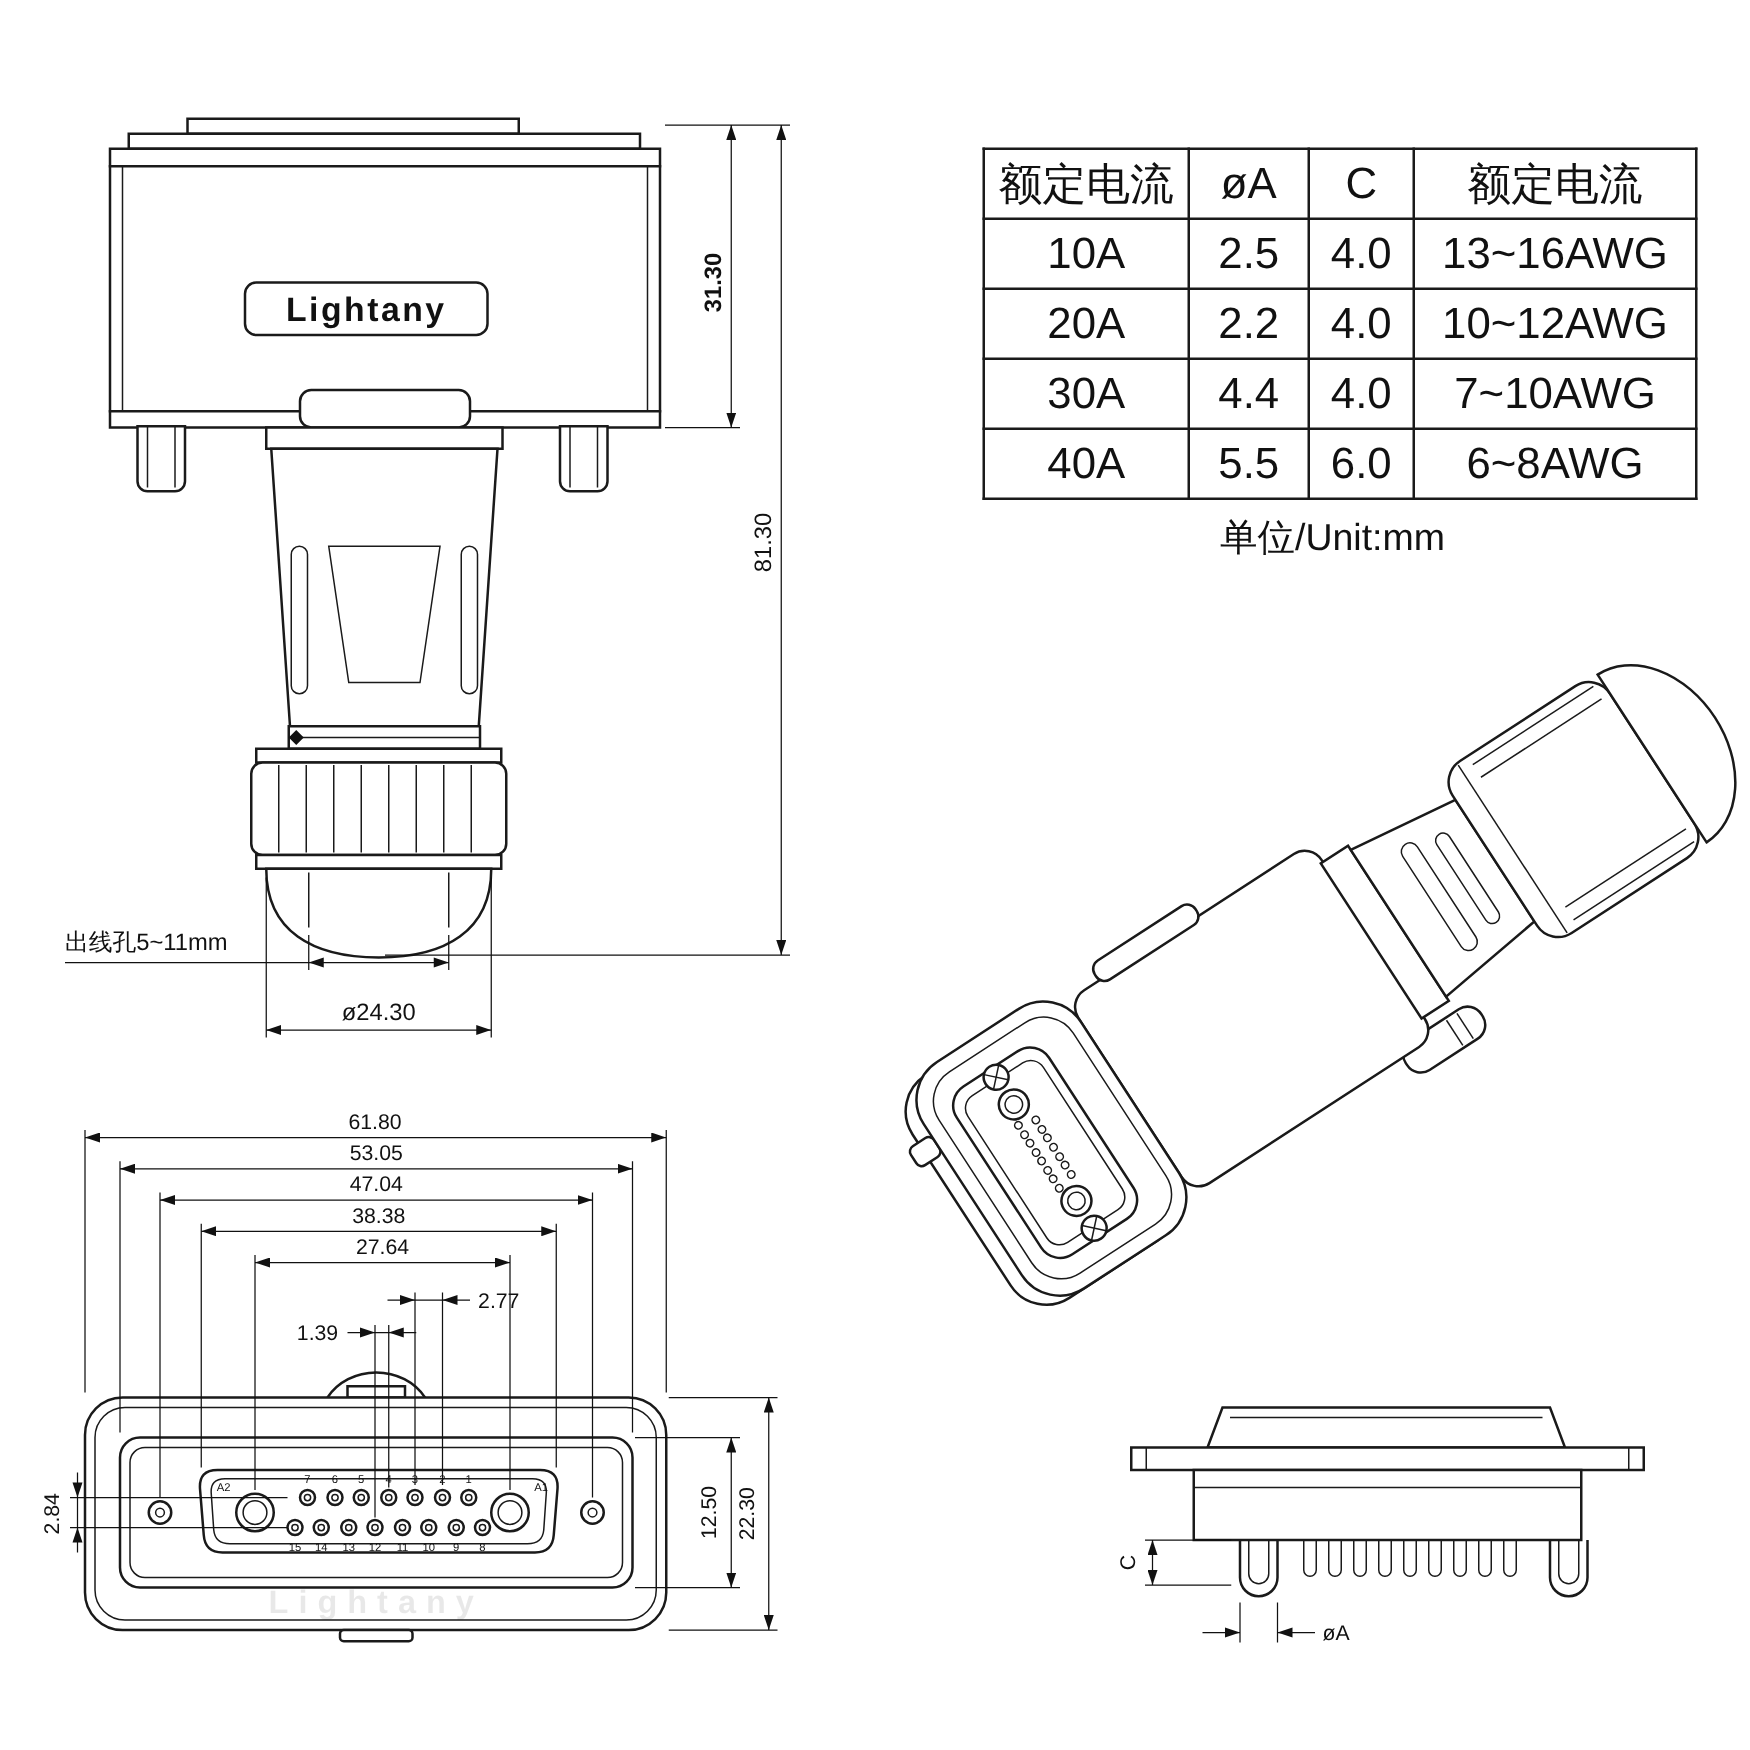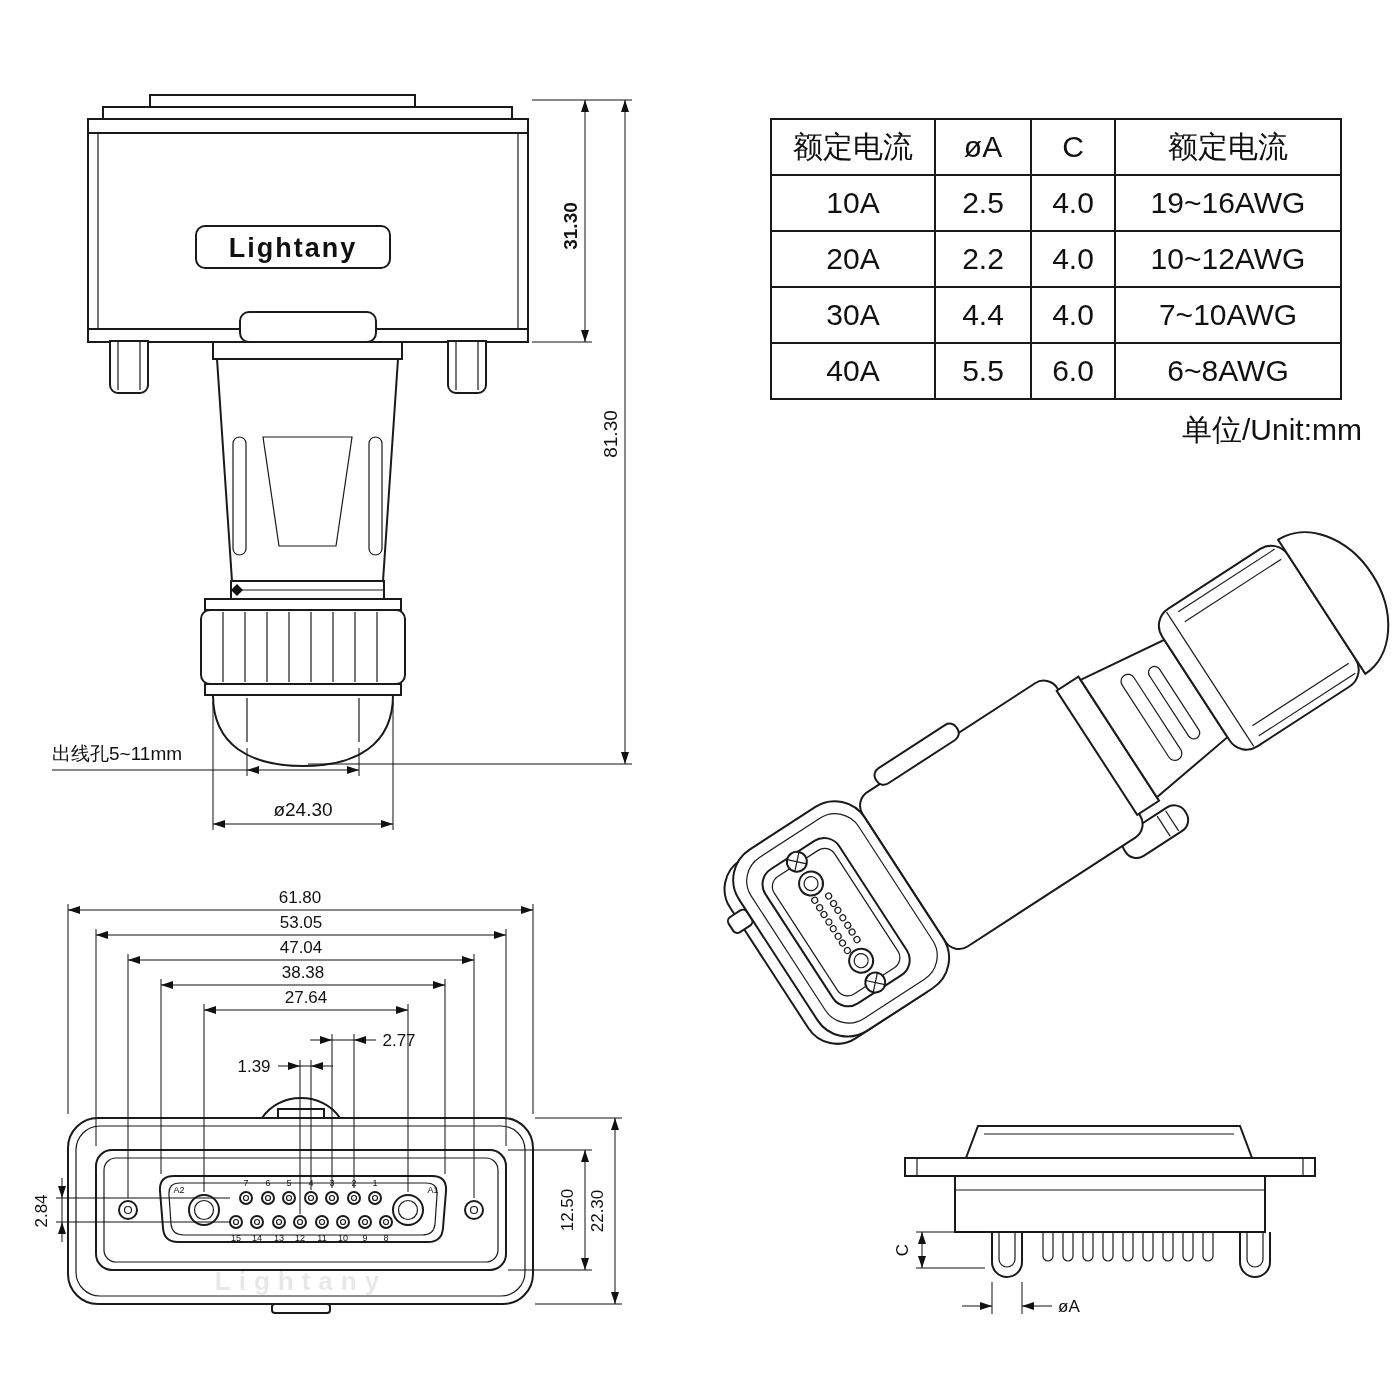--- a/index.html
+++ b/index.html
@@ -18,7 +18,7 @@
   .logo-text{font-size:27px;font-weight:bold;letter-spacing:2px;}
   .watermark{font-size:26px;letter-spacing:8px;opacity:.09;font-weight:bold;}
   
-  .spec-table{position:absolute;left:770px;top:118px;border-collapse:collapse;font-size:30px;color:#111;table-layout:fixed;border-radius:27px;}
+  .spec-table{position:absolute;left:786px;top:118px;border-collapse:collapse;font-size:35px;color:#111;table-layout:fixed;border-radius:27px;}
   .spec-table td,.spec-table th{border:2px solid #1a1a1a;text-align:center;height:54px;font-weight:normal;padding:0 4px;}
   .c0{width:164px}.c1{width:96px}.c2{width:84px}.c3{width:226px}
   .unit-note{position:absolute;left:770px;top:410px;width:592px;text-align:right;font-size:30px;color:#111;}

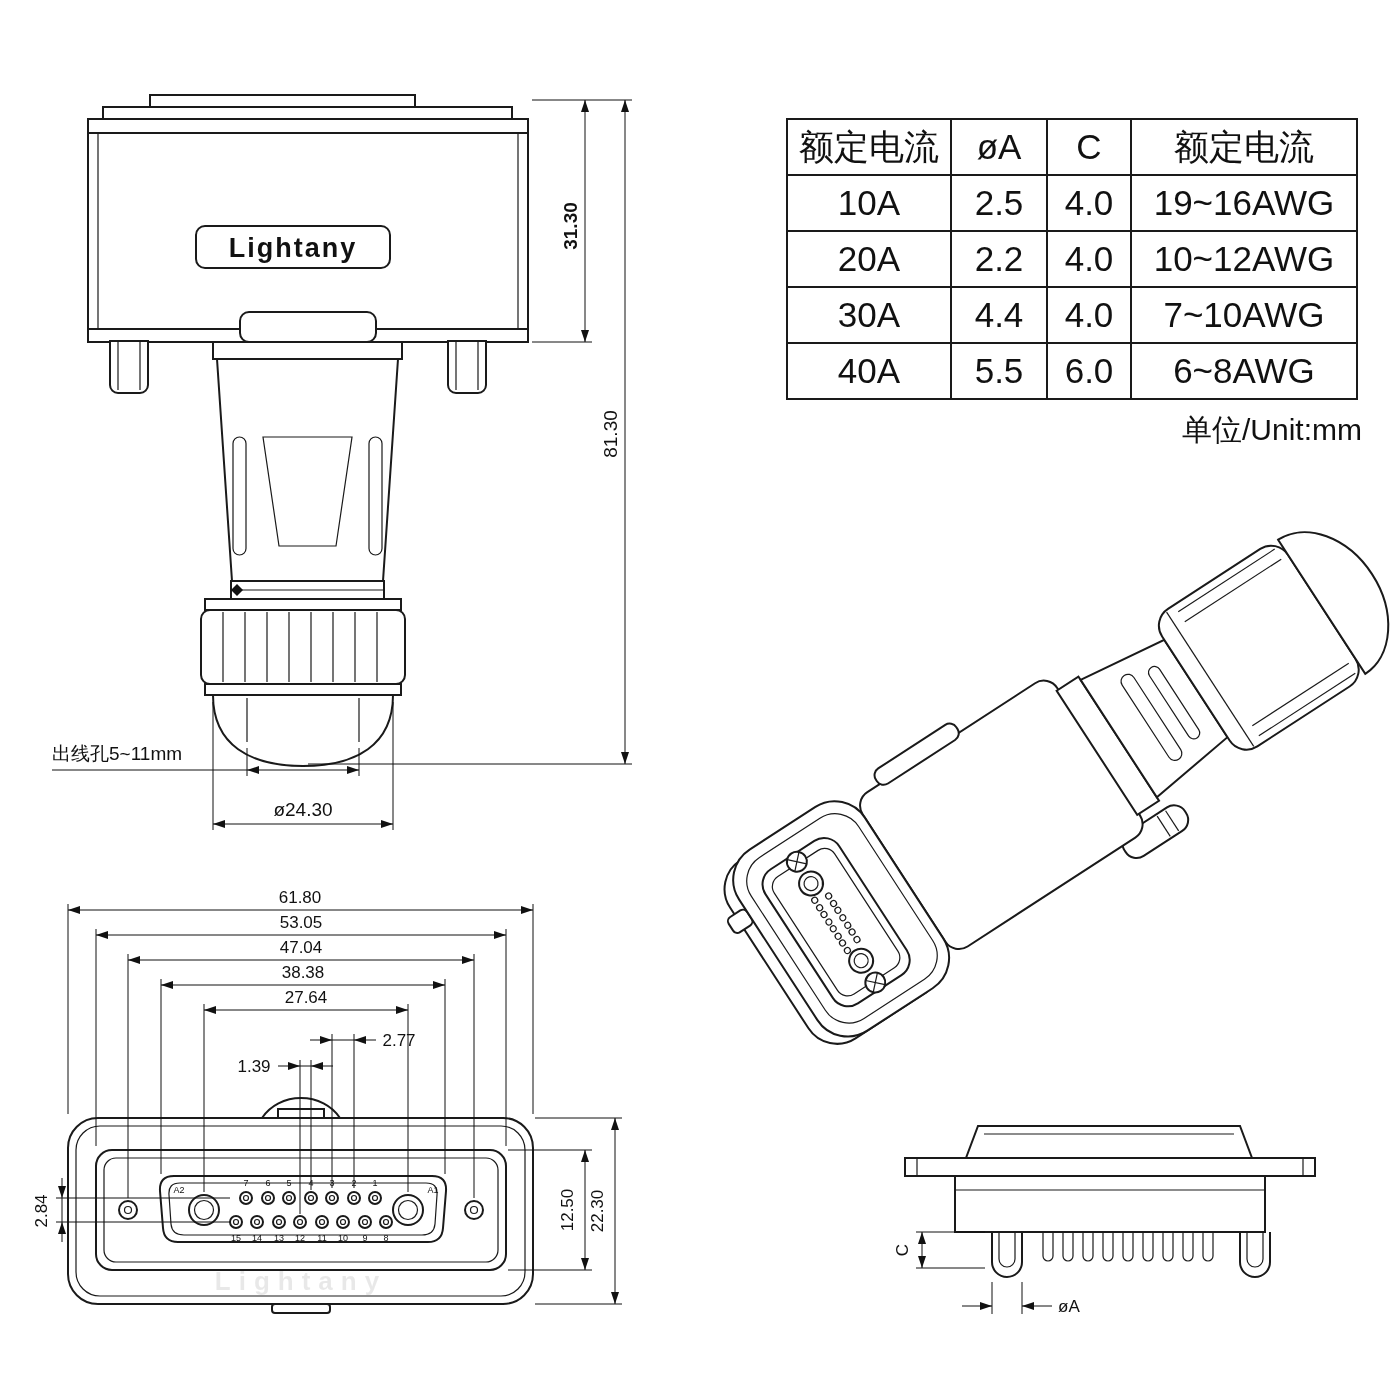--- a/index.html
+++ b/index.html
@@ -375,7 +375,7 @@
         <td>10A</td>
         <td>2.5</td>
         <td>4.0</td>
-        <td>19~16AWG</td>
+        <td>13~16AWG</td>
       </tr>
       <tr>
         <td>20A</td>

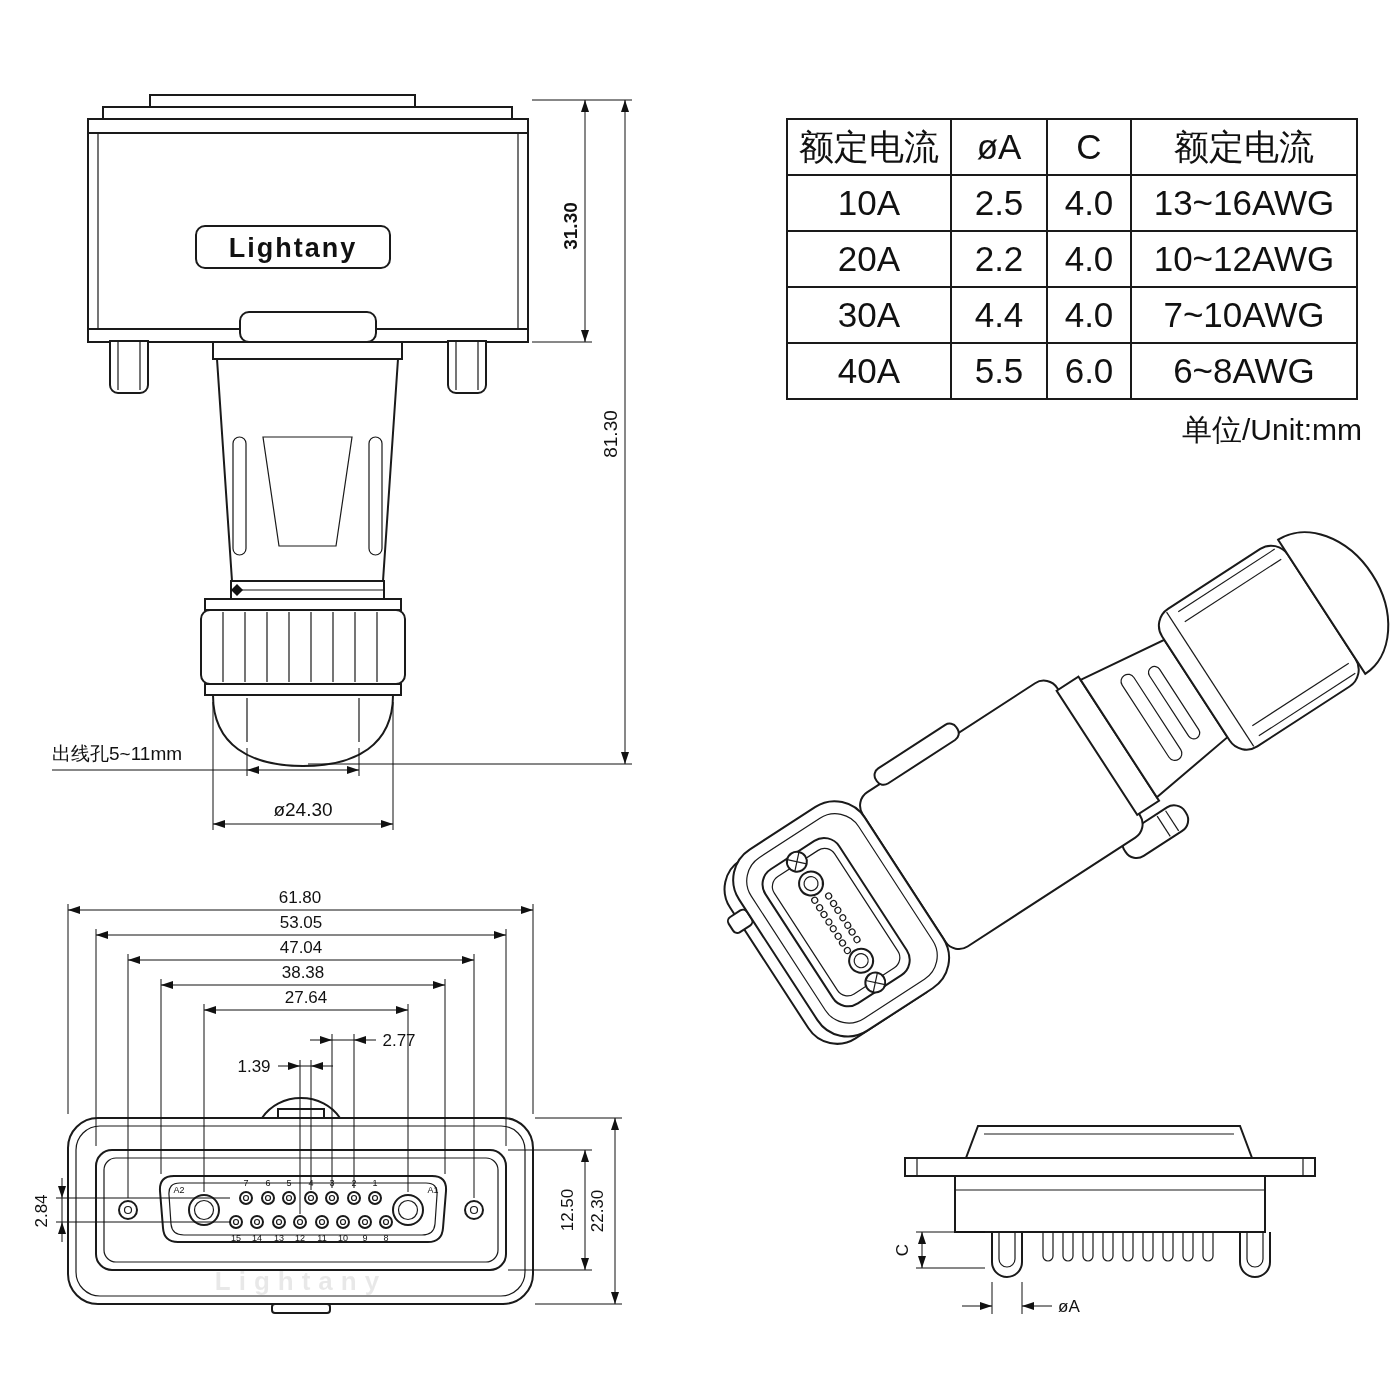--- a/index.html
+++ b/index.html
@@ -21,7 +21,7 @@
   .spec-table{position:absolute;left:786px;top:118px;border-collapse:collapse;font-size:35px;color:#111;table-layout:fixed;border-radius:27px;}
   .spec-table td,.spec-table th{border:2px solid #1a1a1a;text-align:center;height:54px;font-weight:normal;padding:0 4px;}
   .c0{width:164px}.c1{width:96px}.c2{width:84px}.c3{width:226px}
-  .unit-note{position:absolute;left:770px;top:410px;width:592px;text-align:right;font-size:30px;color:#111;}
+  .unit-note{position:absolute;left:770px;top:410px;width:592px;text-align:center;font-size:30px;color:#111;}
 </style>
 </head>
 <body>

